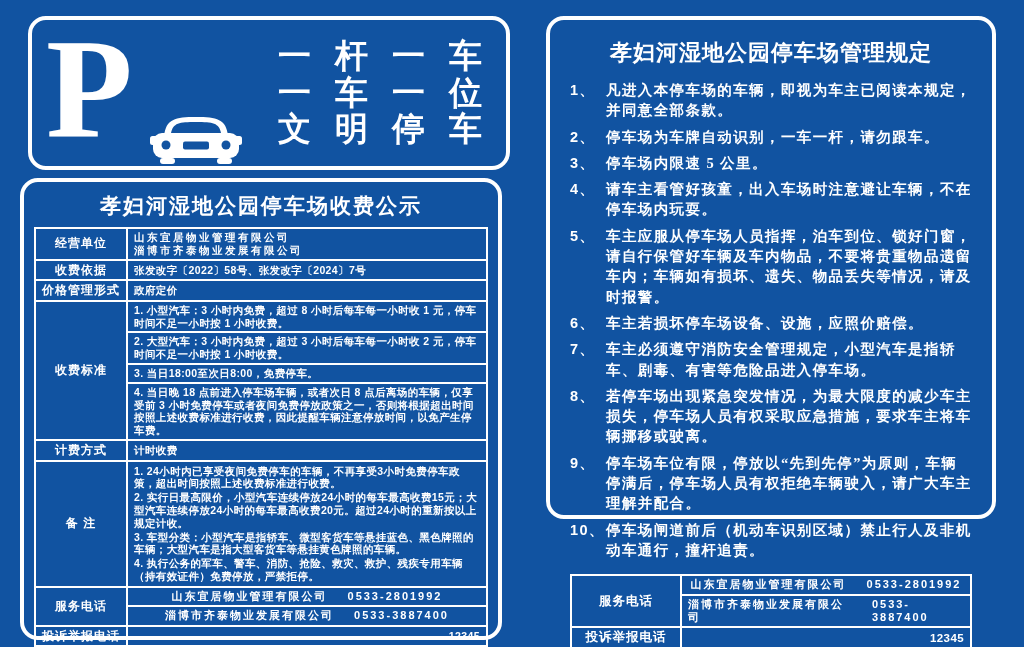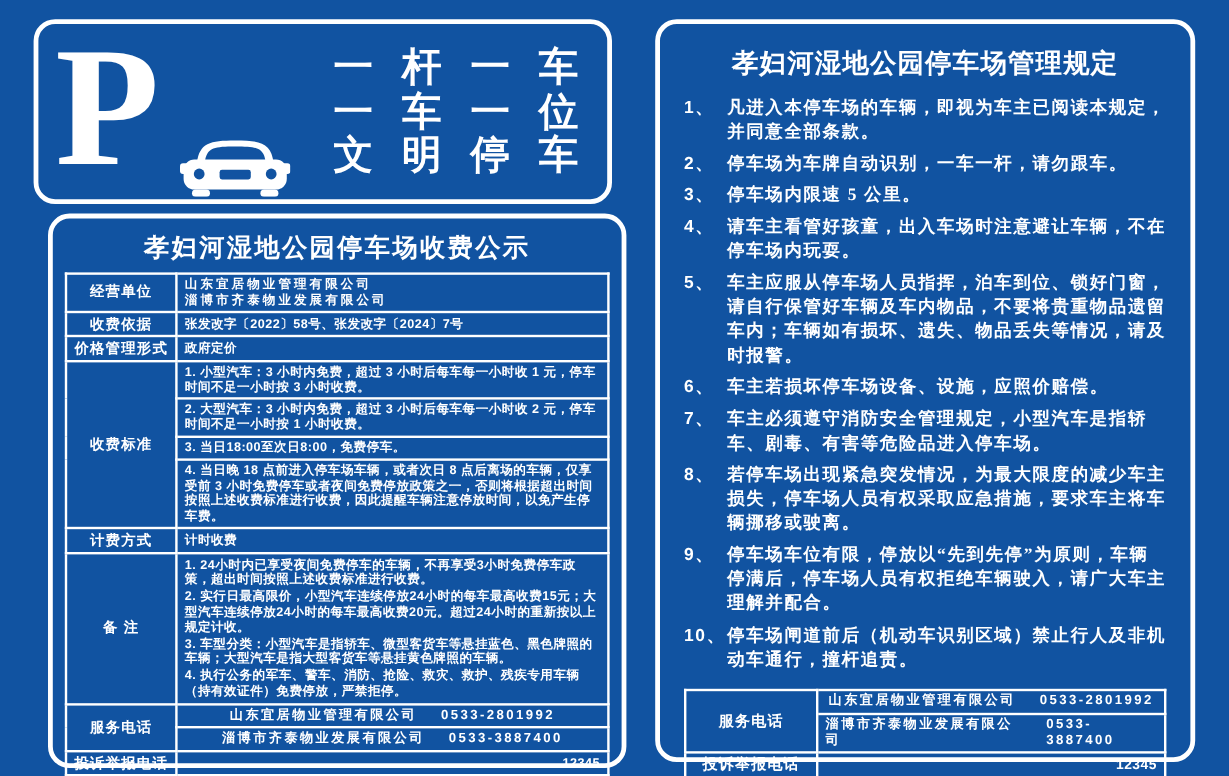--- a/index.html
+++ b/index.html
@@ -38,7 +38,7 @@
   .phone-cell{display:flex;justify-content:center;gap:20px;letter-spacing:2px;font-size:11px;}
   .complaint-cell{text-align:right;font-size:15px;letter-spacing:3px;}
   
-  #rules-panel{left:546px;top:16px;width:450px;height:619px;padding:14px 20px;display:flex;flex-direction:column;}
+  #rules-panel{left:546px;top:16px;width:450px;height:503px;padding:14px 20px;display:flex;flex-direction:column;}
   .rules-title{font-size:22px;text-align:center;letter-spacing:1px;margin:4px 0 12px;}
   .rule{display:flex;margin-bottom:6px;font-size:14.5px;line-height:1.4;letter-spacing:1.4px;}
   .rule-num{width:36px;flex:none;}

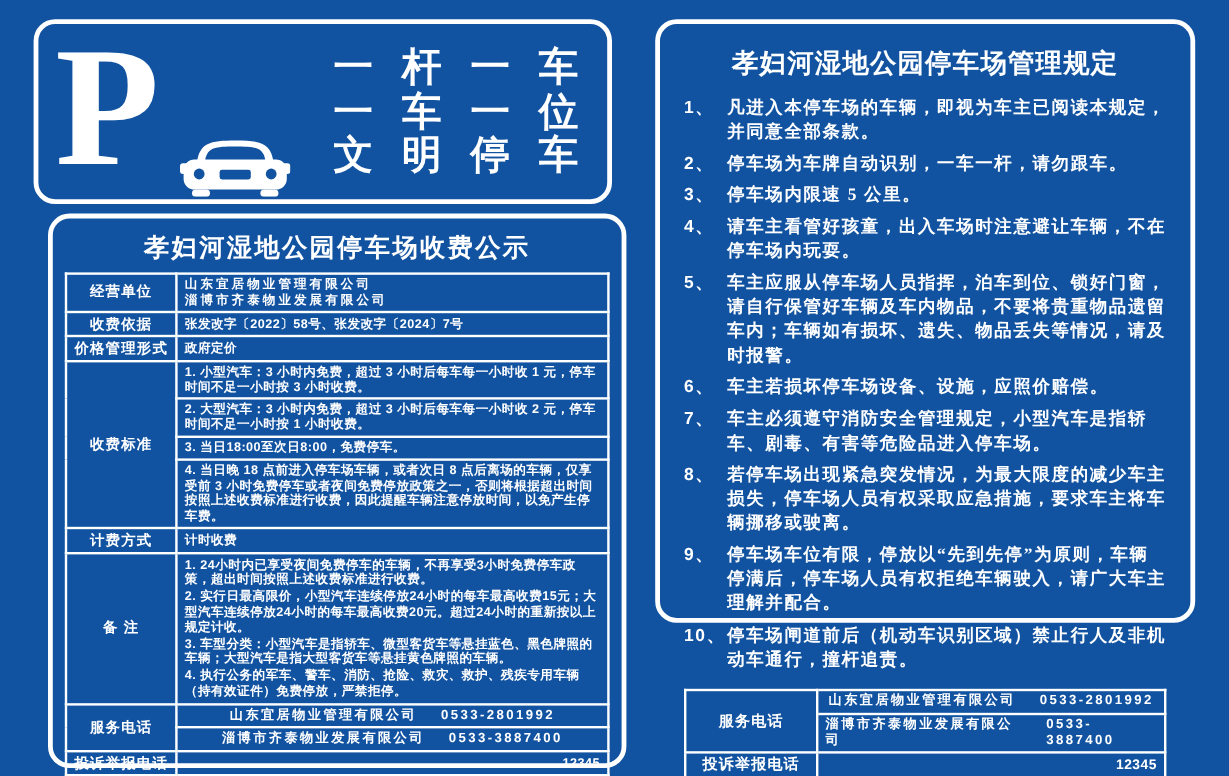--- a/index.html
+++ b/index.html
@@ -23,7 +23,7 @@
   .slogan{flex:1;display:flex;flex-direction:column;justify-content:center;padding-left:4px;align-items:flex-end;}
   .slogan-line{font-size:33px;line-height:1.12;letter-spacing:24px;white-space:nowrap;}
   
-  #fee-panel{left:40px;top:178px;width:482px;height:462px;padding:8px 10px;}
+  #fee-panel{left:20px;top:178px;width:482px;height:462px;padding:8px 10px;}
   .board-title{font-size:21px;text-align:center;letter-spacing:2px;margin:2px 0 7px;}
   table.grid{border-collapse:collapse;width:100%;}
   table.grid td{

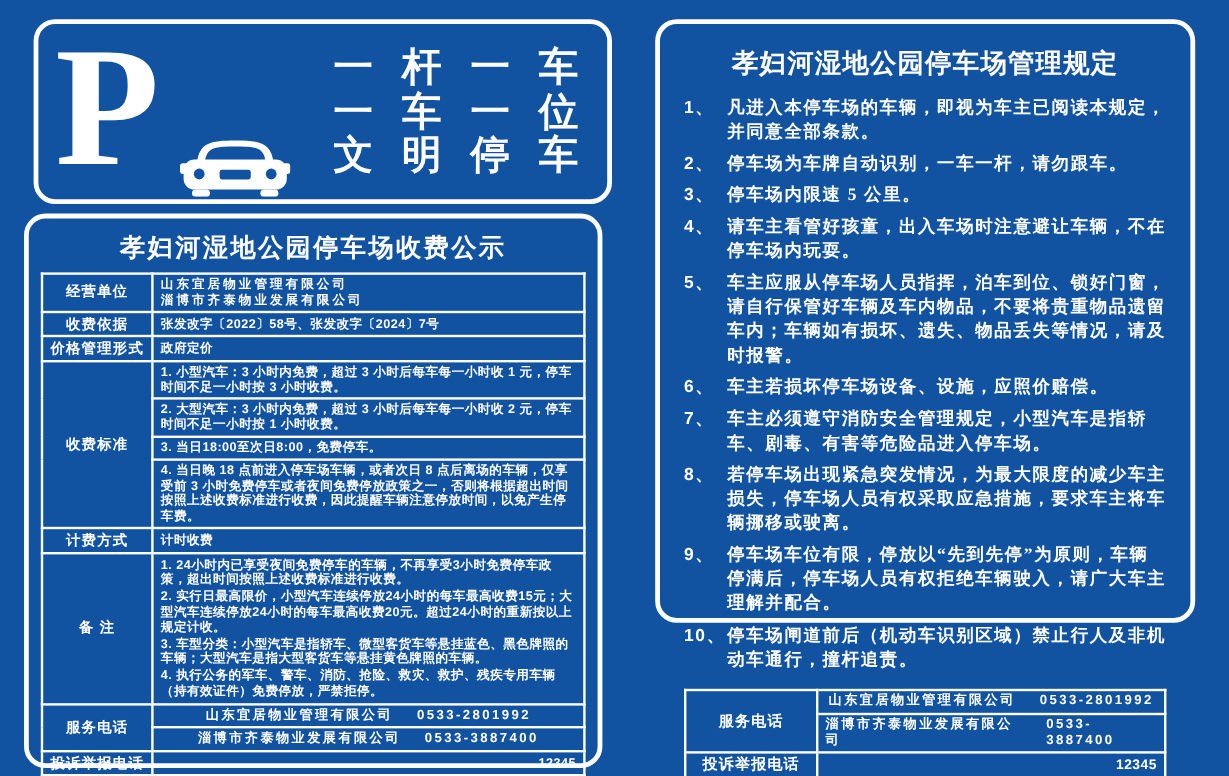--- a/index.html
+++ b/index.html
@@ -96,7 +96,7 @@
     </tr>
     <tr>
       <td class="lbl" rowspan="4">收费标准</td>
-      <td>1. 小型汽车：3 小时内免费，超过 3 小时后每车每一小时收 1 元，停车时间不足一小时按 3 小时收费。</td>
+      <td>1. 小型汽车：3 小时内免费，超过 8 小时后每车每一小时收 1 元，停车时间不足一小时按 1 小时收费。</td>
     </tr>
     <tr>
           <td>2. 大型汽车：3 小时内免费，超过 3 小时后每车每一小时收 2 元，停车时间不足一小时按 1 小时收费。</td>

